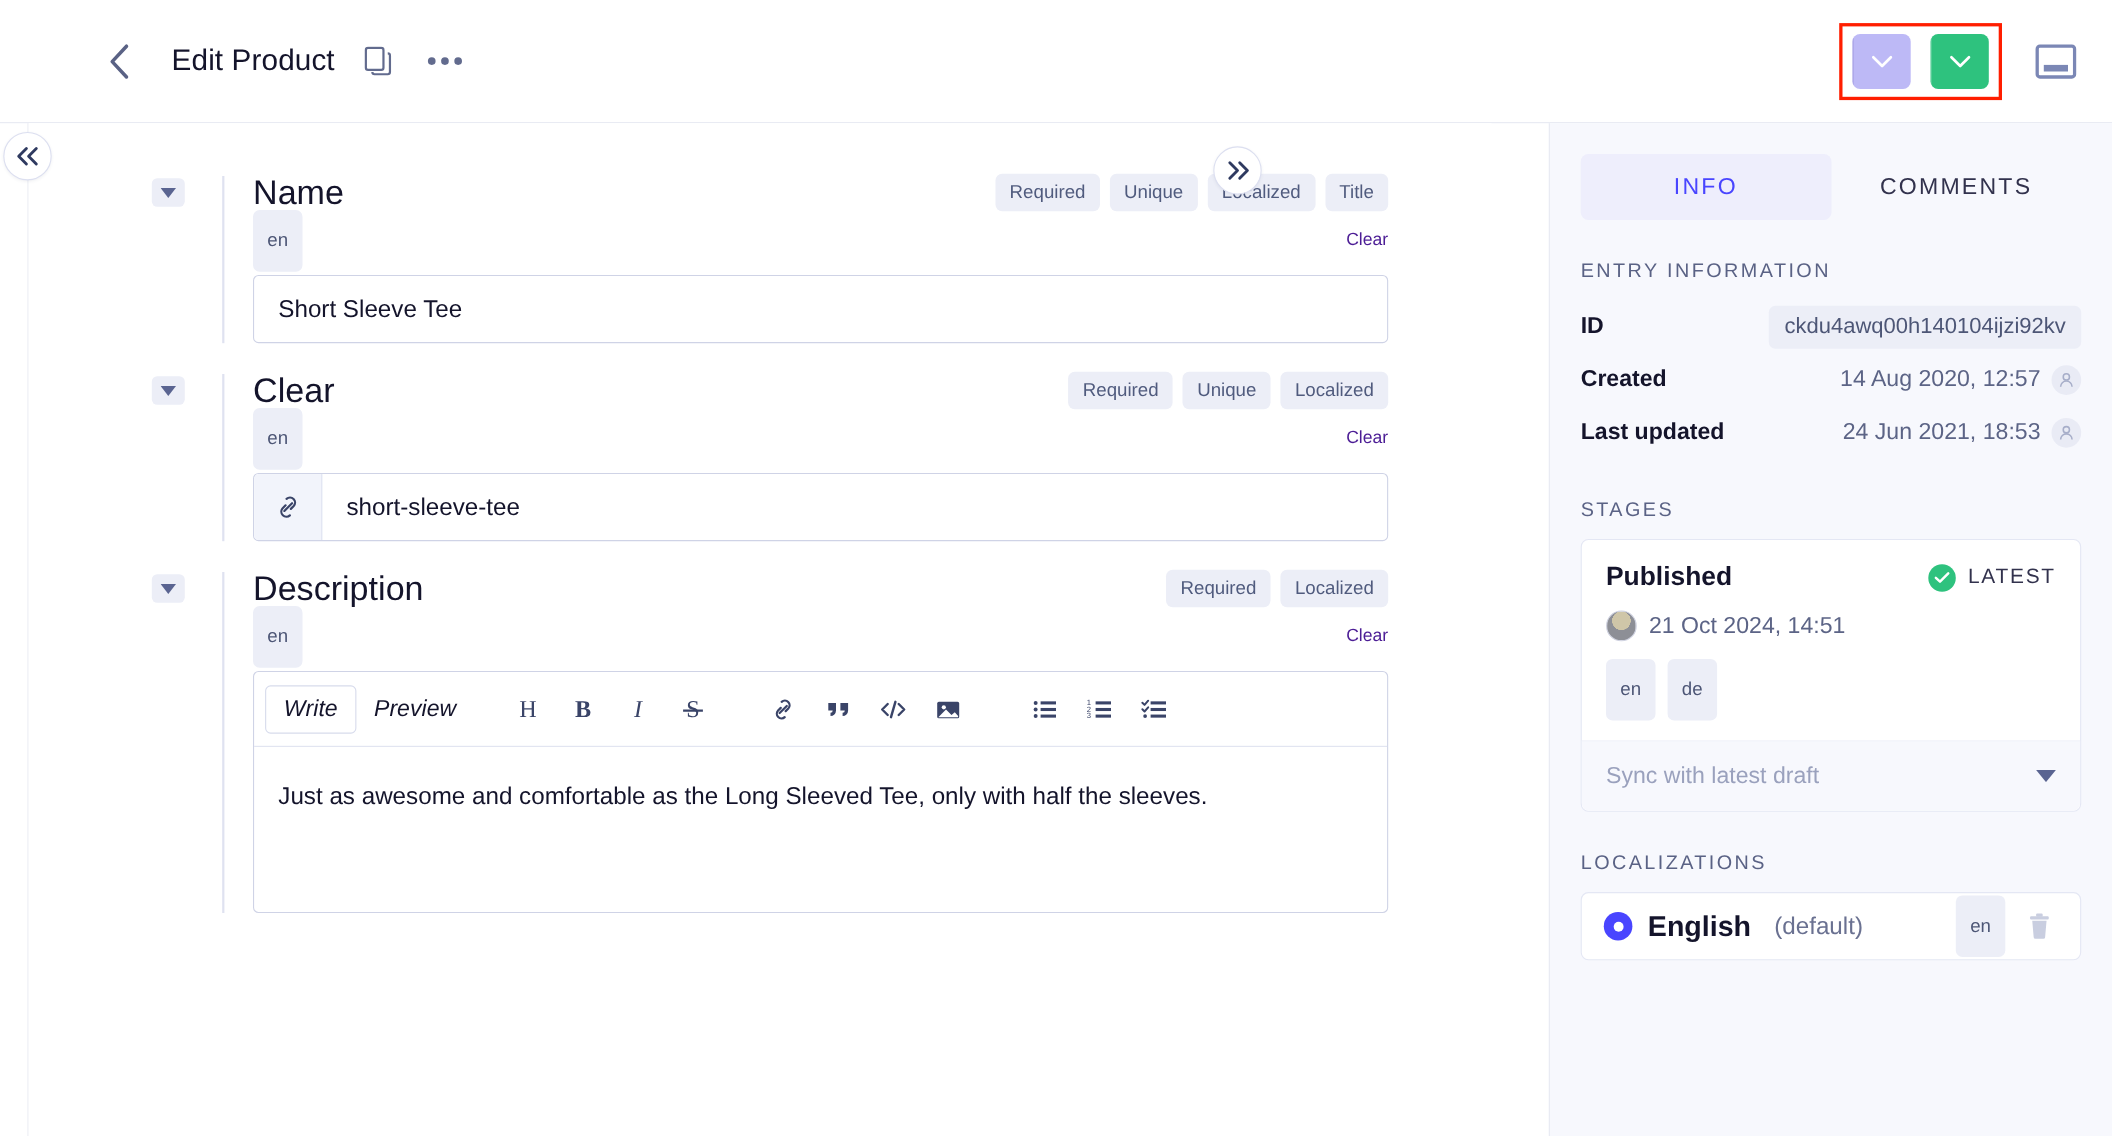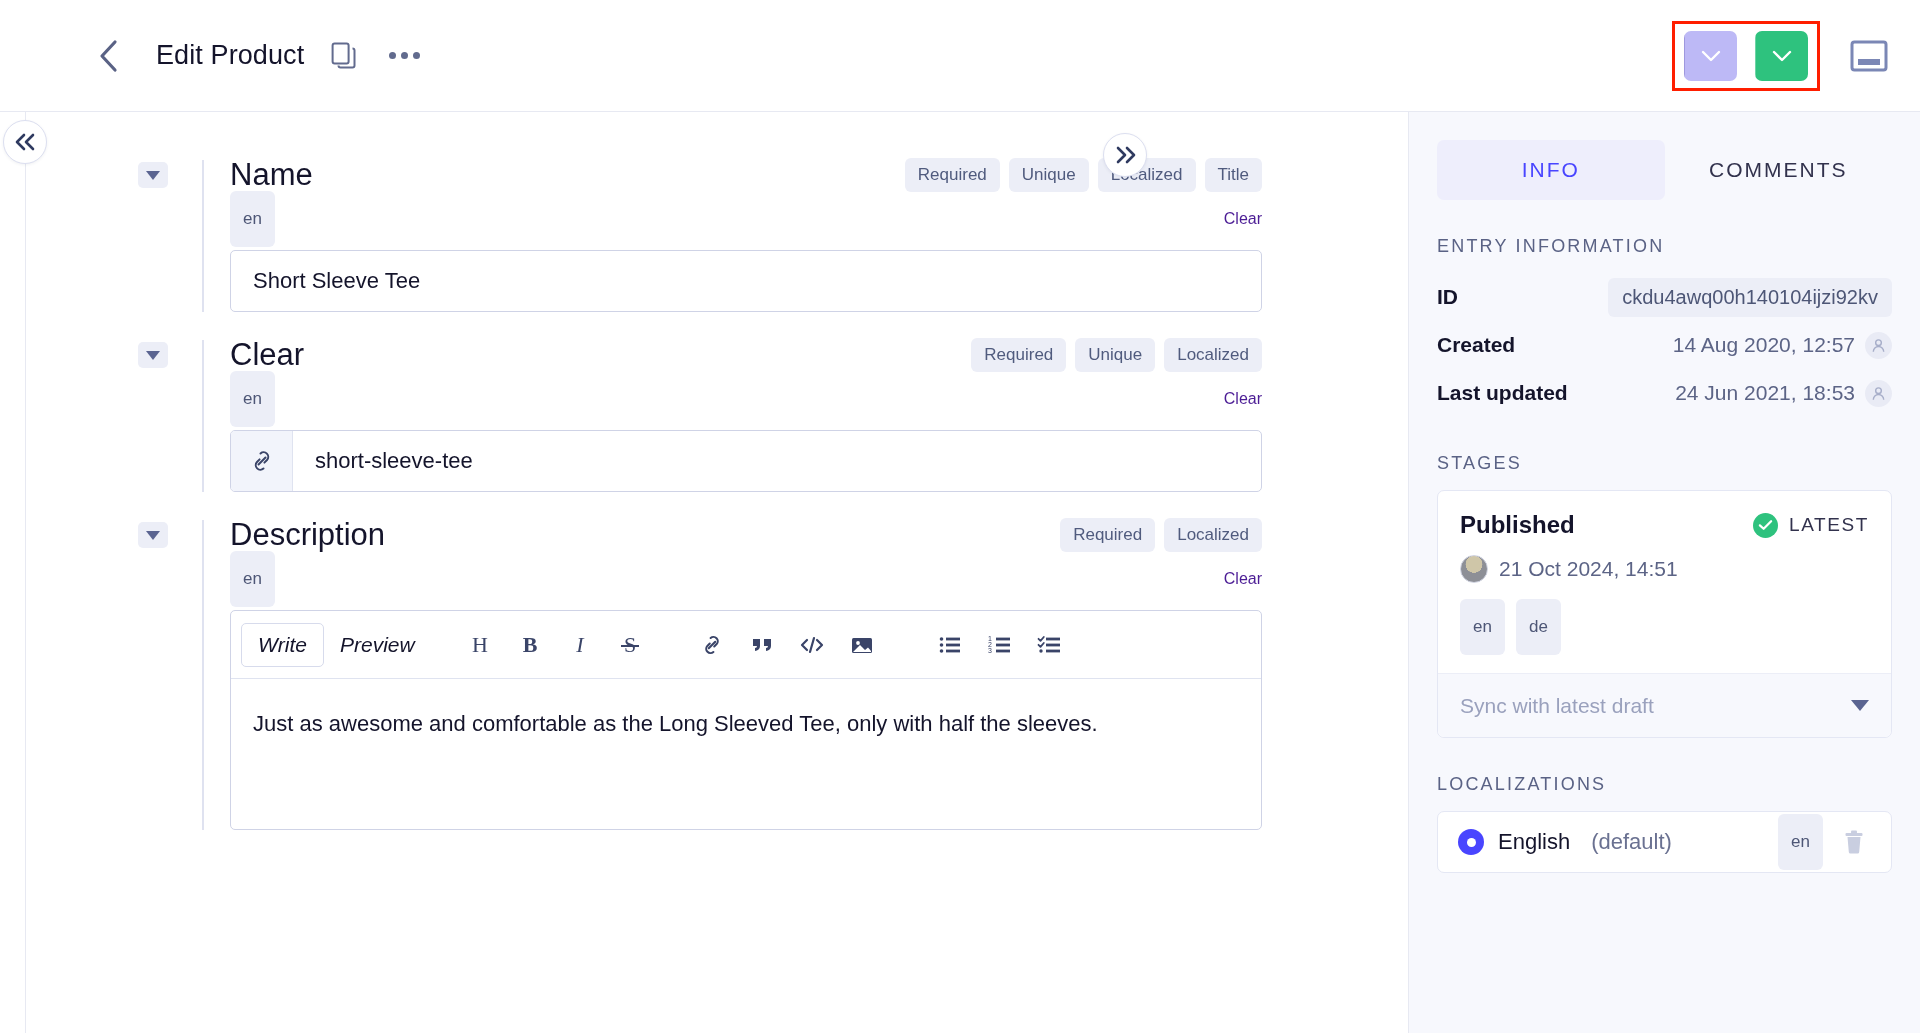--- a/index.html
+++ b/index.html
@@ -204,7 +204,7 @@
     display: flex; align-items: center; justify-content: center;
   }
   .radio-dot i { width: 9px; height: 9px; border-radius: 50%; background: #fff; display: block; }
-  .loc-name { font-size: 22px; color: #14142b; font-weight: normal; }
+  .loc-name { font-size: 26px; color: #14142b; font-weight: bold; }
   .loc-default { font-size: 22px; color: #6a7191; margin-left: 7px; }
   .loc-spacer { flex: 1; }
   .trash { width: 34px; display: flex; align-items: center; justify-content: center; cursor: pointer; }

